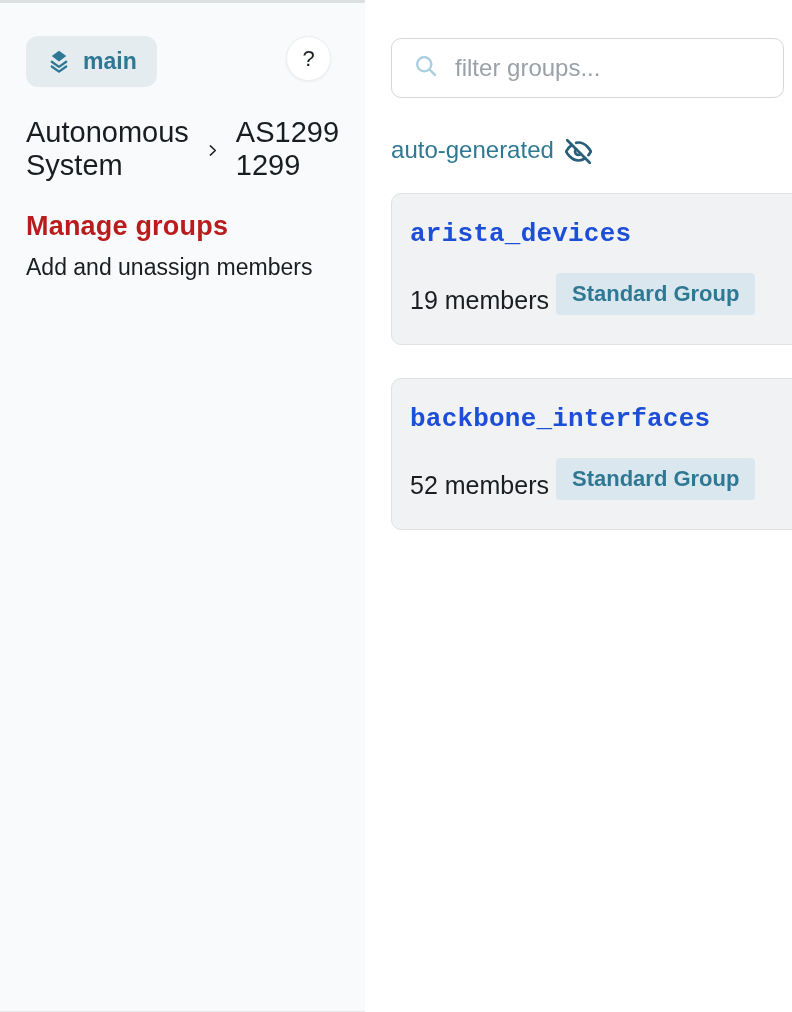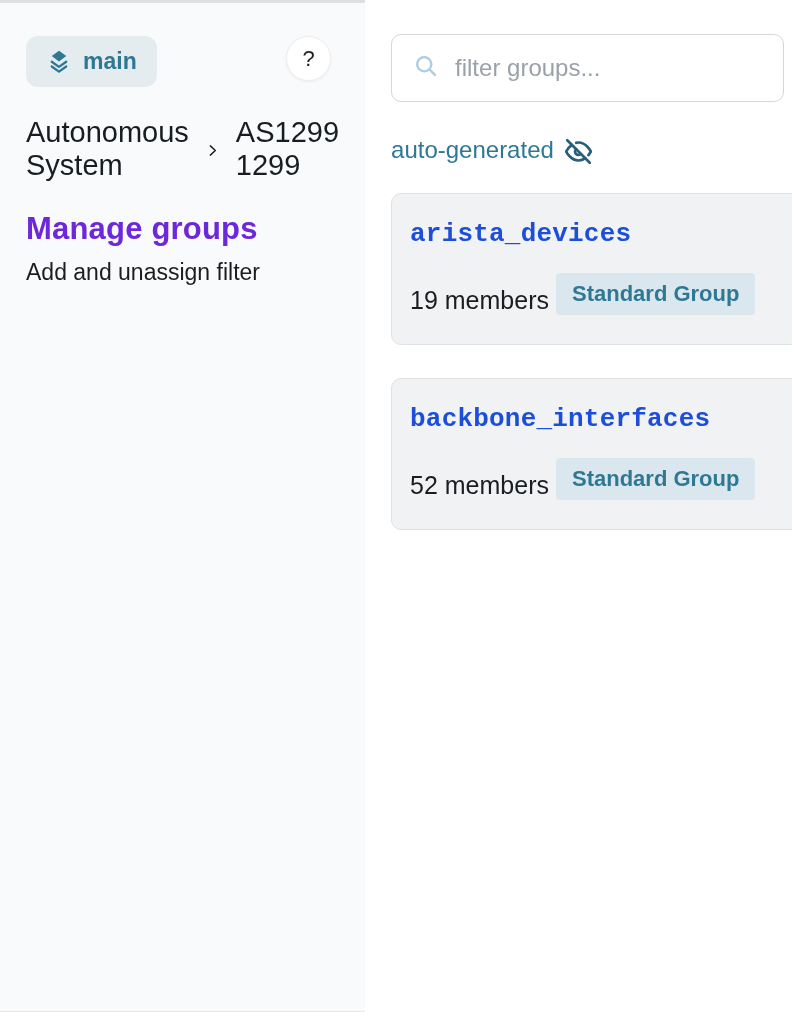--- a/index.html
+++ b/index.html
@@ -65,7 +65,7 @@
   .content{padding:34px 26px 0 26px;flex:1;}
   .toolbar{display:flex;align-items:center;gap:16px;}
   .search-box{
-    flex:1;height:68px;background:#fff;
+    flex:1;height:60px;background:#fff;
     border:1px solid #d5d8da;border-radius:10px;
     display:flex;align-items:center;gap:15px;padding:0 18px 0 21px;
   }

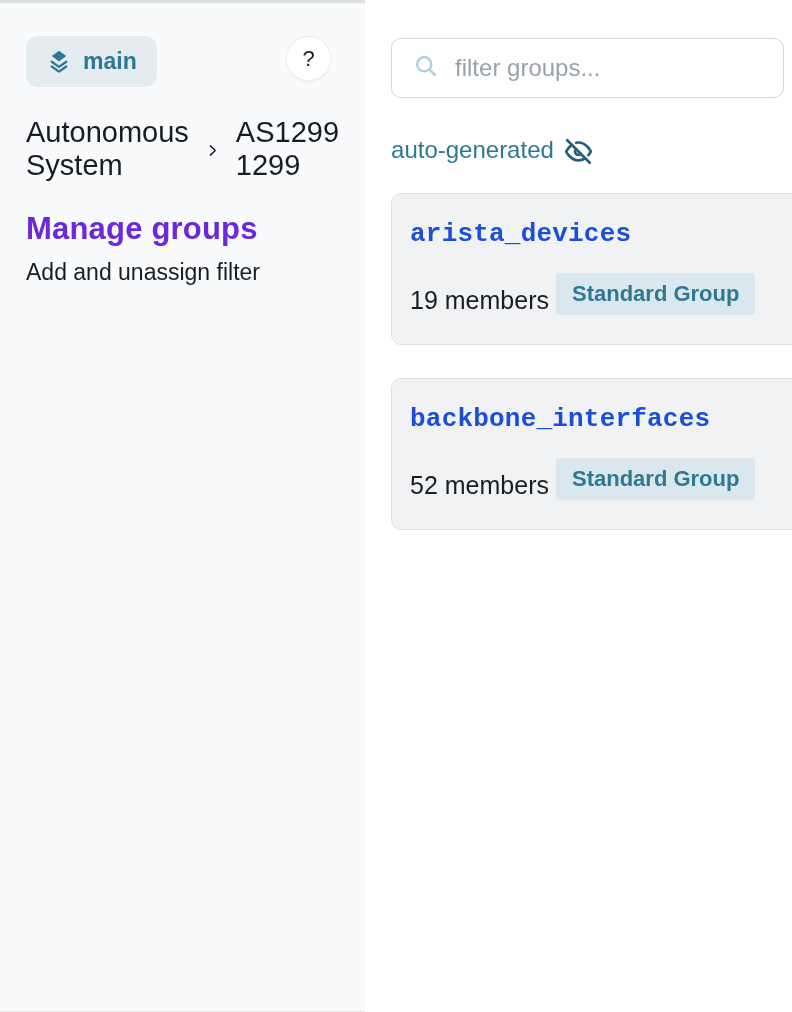--- a/index.html
+++ b/index.html
@@ -56,7 +56,7 @@
   .breadcrumb .crumb{cursor:pointer;}
   .breadcrumb svg{display:block;margin-top:2px;}
   .page-title{
-    margin-top:29px;font-size:31px;font-weight:700;color:#6d28d9;
+    margin-top:29px;font-size:27px;font-weight:700;color:#b91c1c;
     letter-spacing:.2px;
   }
   .page-subtitle{margin-top:12px;font-size:23px;font-weight:400;color:#1a1e21;}

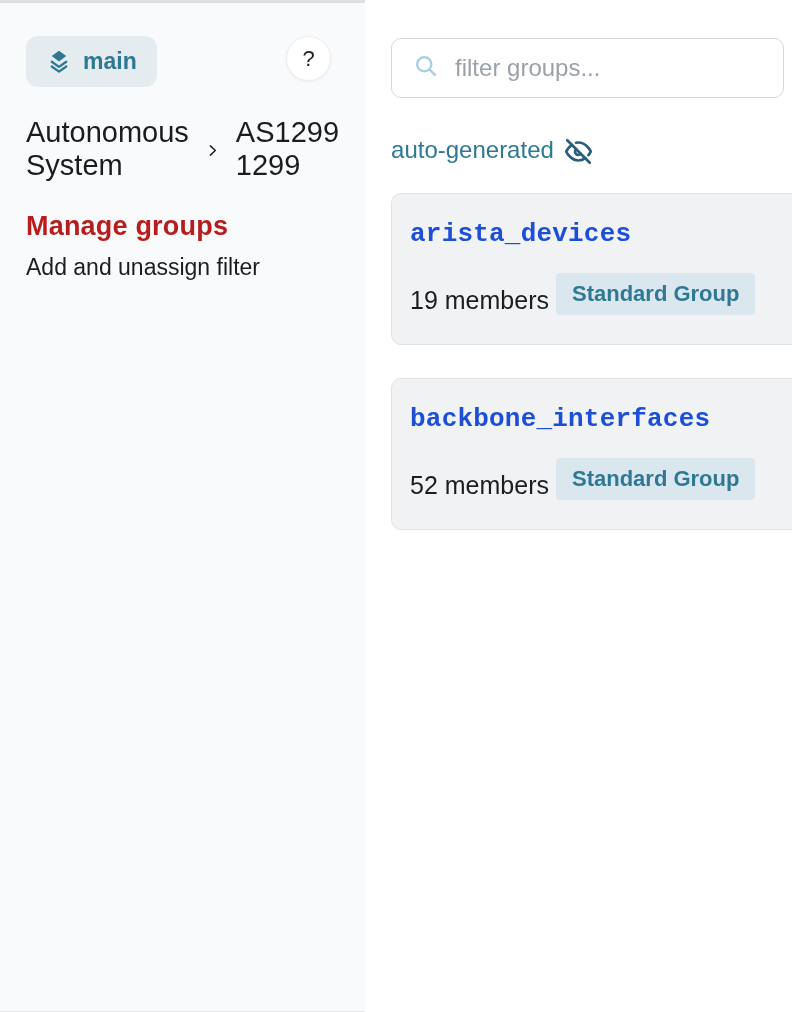--- a/index.html
+++ b/index.html
@@ -146,7 +146,7 @@
     </nav>
 
     <h1 class="page-title">Manage groups</h1>
-    <p class="page-subtitle">Add and unassign filter</p>
+    <p class="page-subtitle">Add and unassign members</p>
   </header>
 
   <main class="content">

